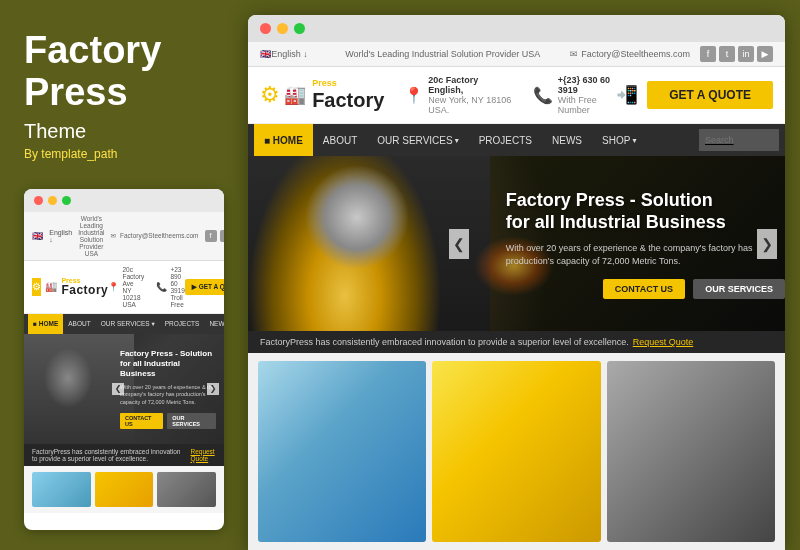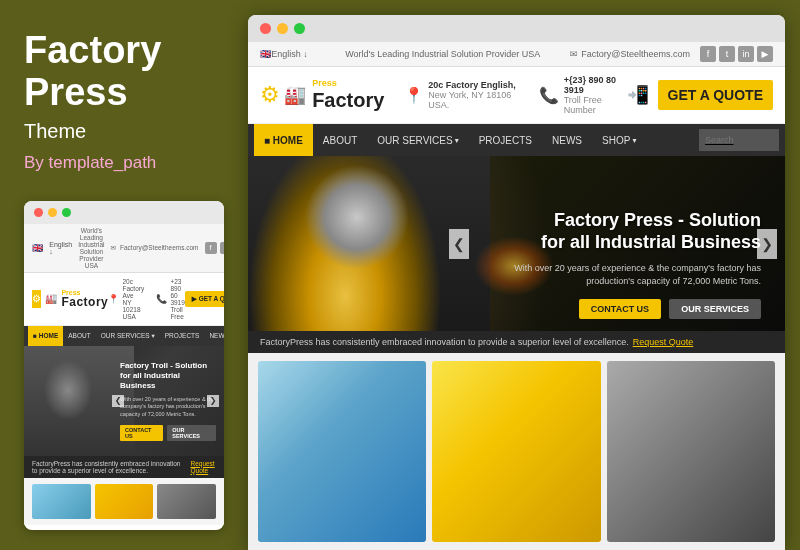--- a/index.html
+++ b/index.html
@@ -748,7 +748,7 @@
         <div class="main-info-item">
           <span class="main-info-icon">📞</span>
           <div class="main-info-text">
-            <span>+{23} 890 80 3919</span>
+            <span>+{23} 630 60 3919</span>
             <span>Troll Free Number</span>
           </div>
         </div>

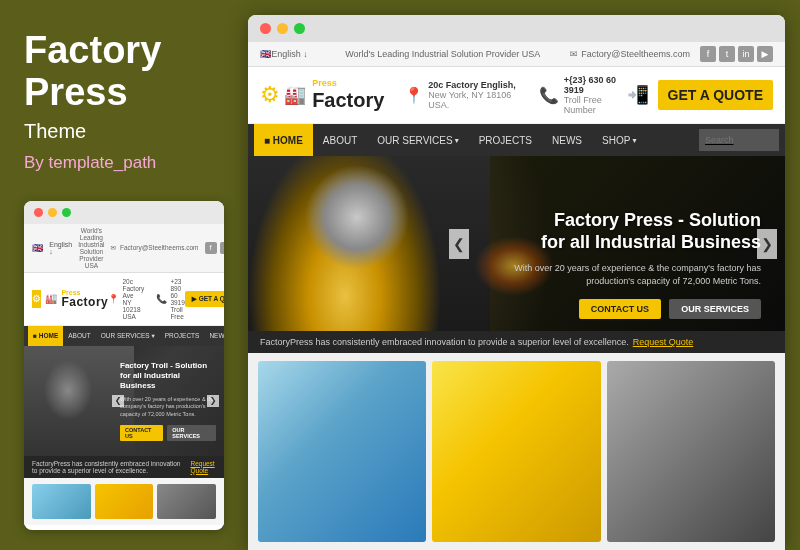--- a/index.html
+++ b/index.html
@@ -749,7 +749,7 @@
           <span class="main-info-icon">📞</span>
           <div class="main-info-text">
             <span>+{23} 630 60 3919</span>
-            <span>Troll Free Number</span>
+            <span>With Free Number</span>
           </div>
         </div>
       </div>

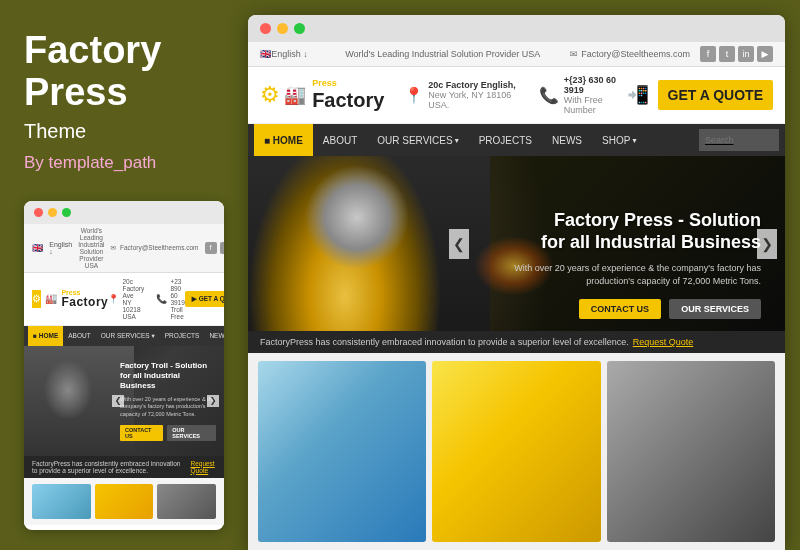--- a/index.html
+++ b/index.html
@@ -428,9 +428,9 @@
     .main-quote-btn {
       background: #f5c400;
       color: #222;
-      font-size: 14px;
+      font-size: 12px;
       font-weight: bold;
-      padding: 7px 10px;
+      padding: 7px 22px;
       border-radius: 2px;
       cursor: pointer;
       white-space: nowrap;

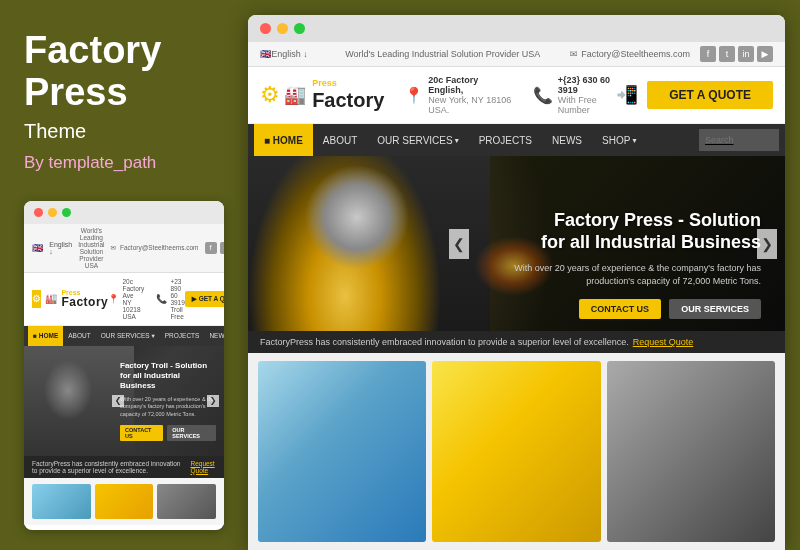--- a/index.html
+++ b/index.html
@@ -34,7 +34,7 @@
       font-size: 20px;
       font-weight: 400;
       color: white;
-      margin-bottom: 10px;
+      margin-bottom: 4px;
     }
     .sidebar-author {
       font-size: 17px;

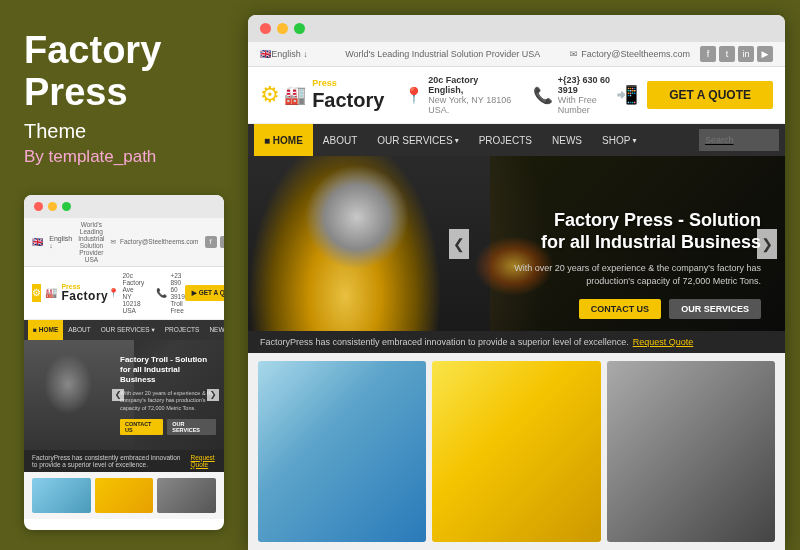--- a/index.html
+++ b/index.html
@@ -37,8 +37,8 @@
       margin-bottom: 4px;
     }
     .sidebar-author {
-      font-size: 17px;
-      color: #f9a8d4;
+      font-size: 12px;
+      color: #fde047;
       margin-bottom: 28px;
     }
 

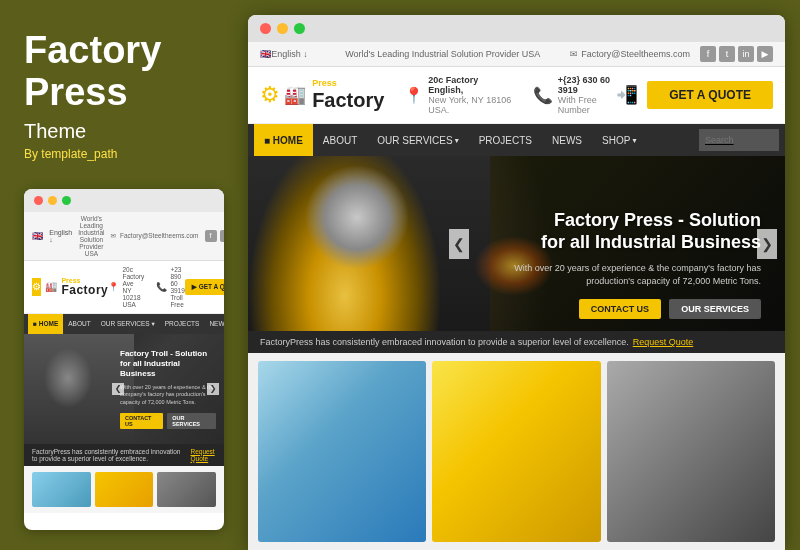--- a/index.html
+++ b/index.html
@@ -516,12 +516,11 @@
     }
     .main-hero-text {
       position: absolute;
-      right: 24px;
+      right: 0;
       top: 50%;
       transform: translateY(-50%);
       width: 52%;
-      text-align: right;
-      margin-top: 20px;
+      text-align: left;
     }
     .main-hero-title {
       font-size: 18px;

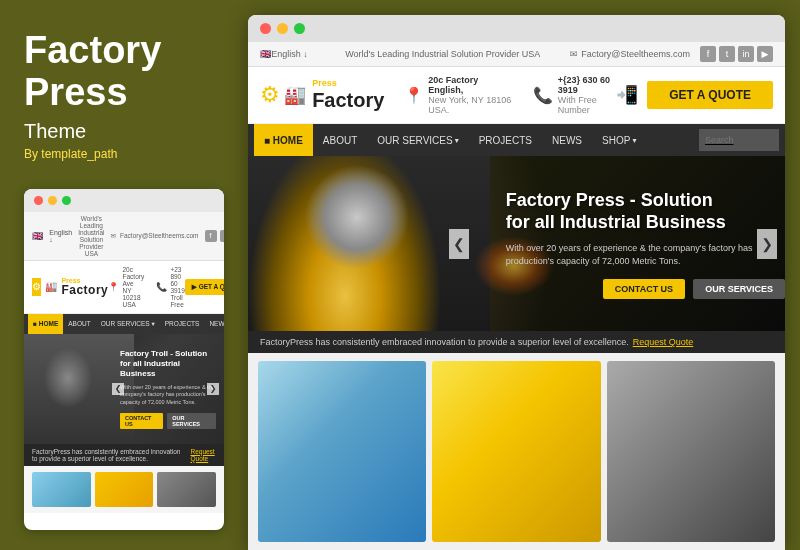--- a/index.html
+++ b/index.html
@@ -678,7 +678,7 @@
           <div class="mini-worker-silhouette"></div>
         </div>
         <div class="mini-hero-text">
-          <div class="mini-hero-title">Factory Troll - Solution for all Industrial Business</div>
+          <div class="mini-hero-title">Factory Press - Solution for all Industrial Business</div>
           <div class="mini-hero-subtitle">With over 20 years of experience &amp; the company's factory has production's capacity of 72,000 Metric Tons.</div>
           <div class="mini-hero-buttons">
             <div class="mini-btn-contact">CONTACT US</div>

